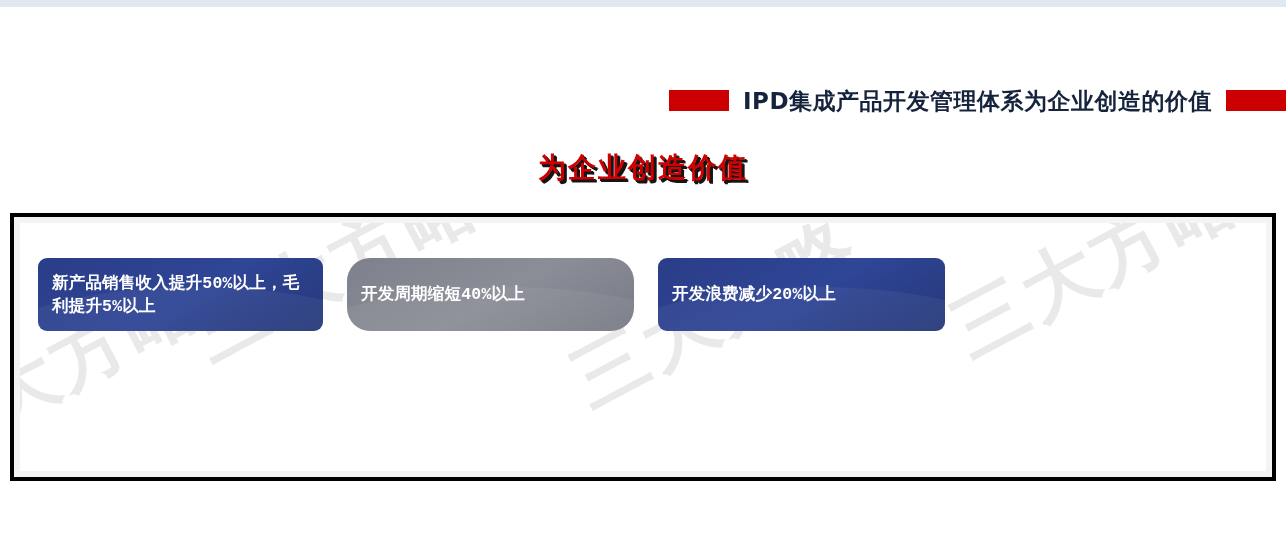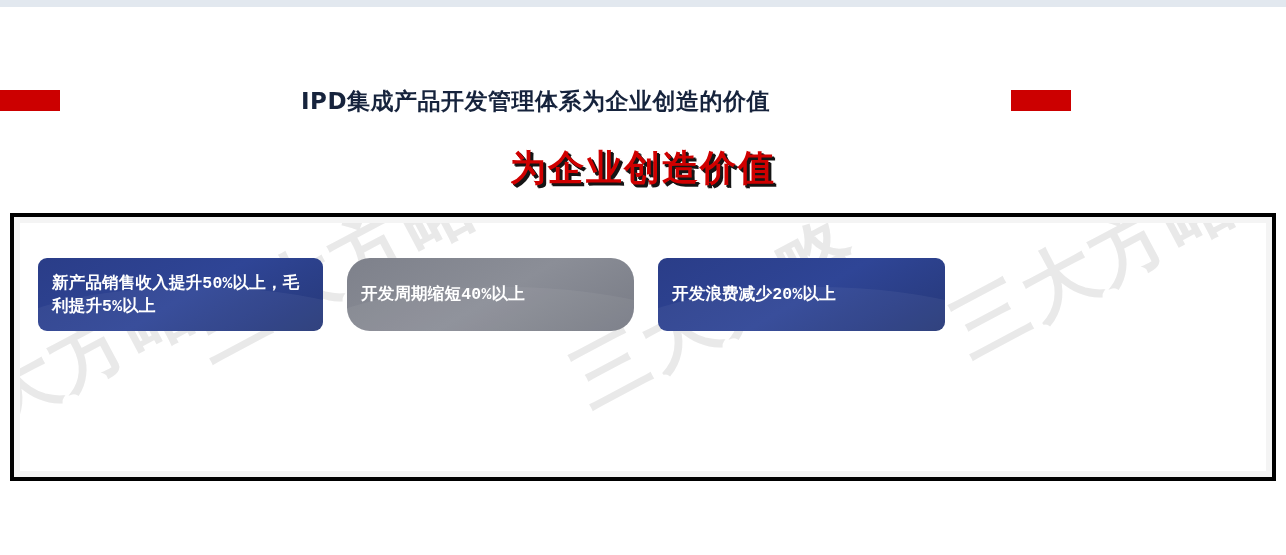--- a/index.html
+++ b/index.html
@@ -35,11 +35,11 @@
   #title-row {
     position: absolute;
     left: 0; top: 76px;
-    width: 1071px;
+    width: 1286px;
     height: 34px;
     display: flex;
     align-items: center;
-    justify-content: space-between;
+    justify-content: flex-end;
   }
   .title-bar {
     width: 60px;

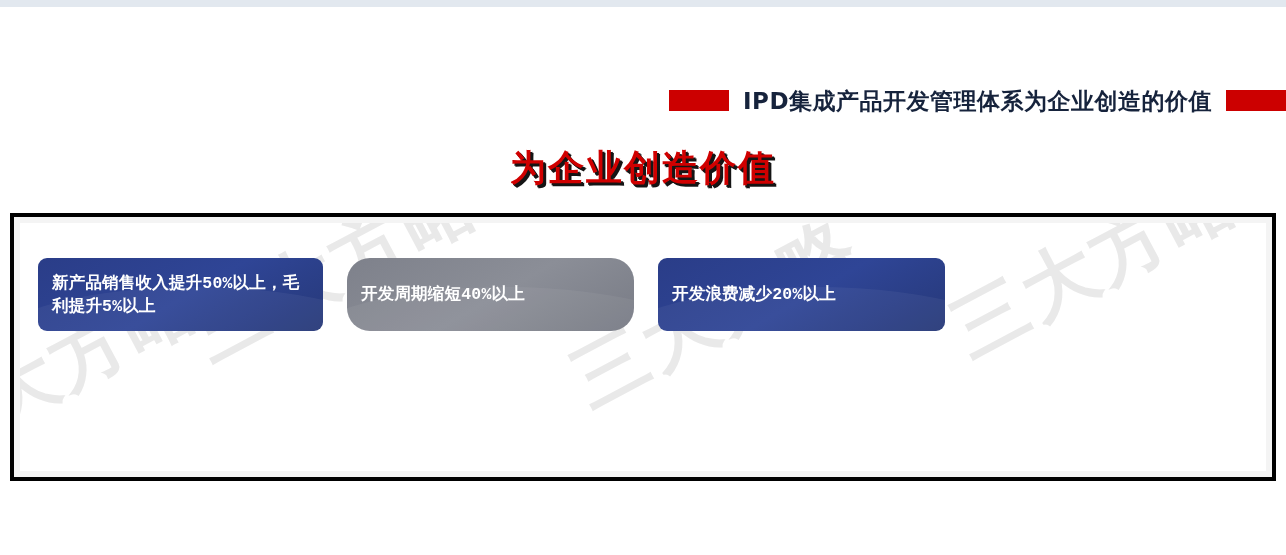--- a/index.html
+++ b/index.html
@@ -69,7 +69,7 @@
   }
   #subtitle {
     display: inline-block;
-    font-size: 36px;
+    font-size: 28px;
     font-weight: bold;
     color: #d00000;
     letter-spacing: 2px;

